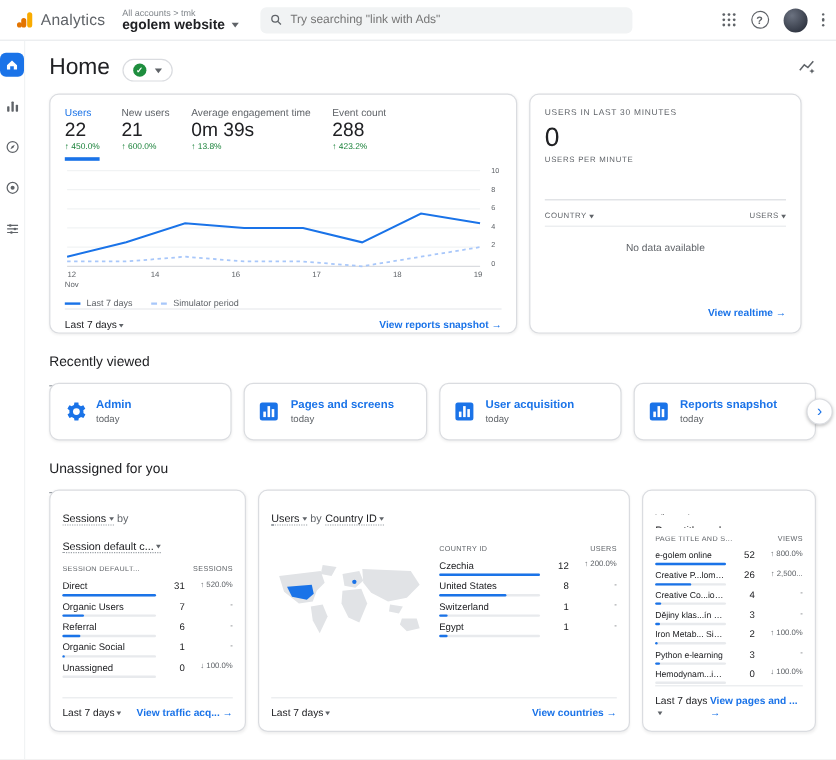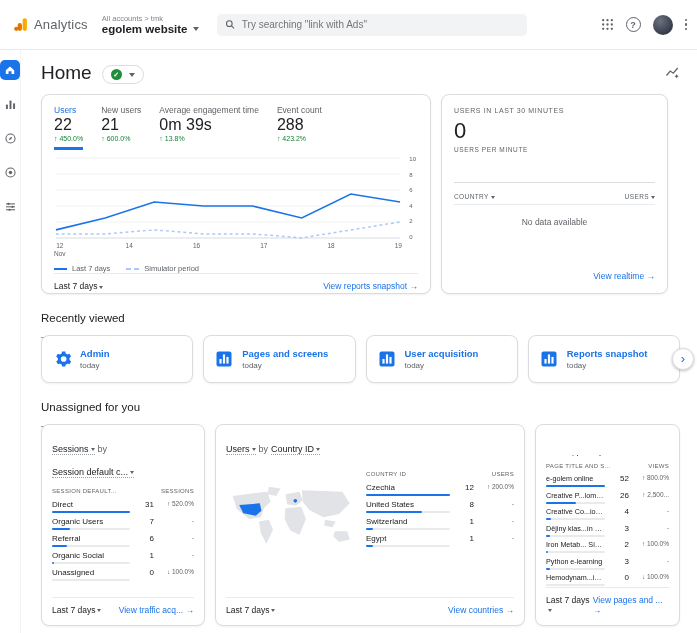--- a/index.html
+++ b/index.html
@@ -10,7 +10,7 @@
     margin:0 auto;
   }
   
-  .topbar { height:50px; display:flex; align-items:center; padding:0 10px 0 12px; border-bottom:1px solid #e8eaed; }
+  .topbar { height:34px; display:flex; align-items:center; padding:0 10px 0 12px; border-bottom:1px solid #e8eaed; }
   .logo-wrap { display:flex; align-items:center; gap:5px; }
   .app-name { font-size:13px; color:#5f6368; letter-spacing:.2px; }
   .prop-switch { margin-left:14px; cursor:pointer; }

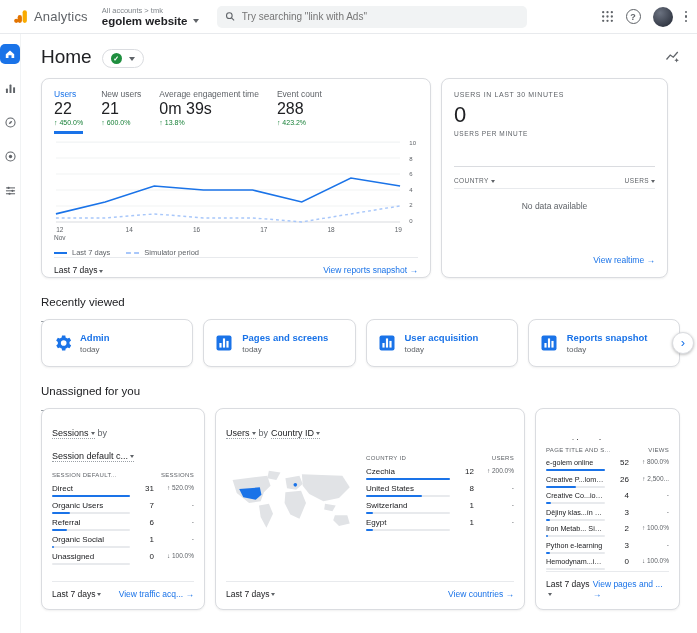--- a/index.html
+++ b/index.html
@@ -63,7 +63,7 @@
   .cdivider { border-top:1px solid #e8eaed; margin-top:auto; }
   .card-footer { display:flex; justify-content:space-between; align-items:center; padding-top:7px; }
   .range-btn { font-size:8.5px; color:#202124; cursor:pointer; }
-  .view-link { font-size:8.5px; color:#1a73e8; font-weight:normal; cursor:pointer; text-decoration:none; }
+  .view-link { font-size:8.5px; color:#1a73e8; font-weight:bold; cursor:pointer; text-decoration:none; }
   
   .realtime-card { width:227px; height:200px; padding:12px; display:flex; flex-direction:column; }
   .rt-title { font-size:7px; color:#5f6368; letter-spacing:.6px; }

